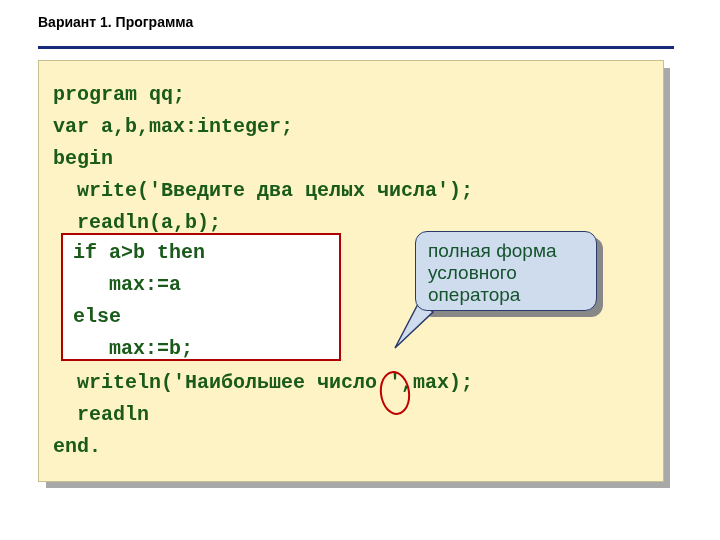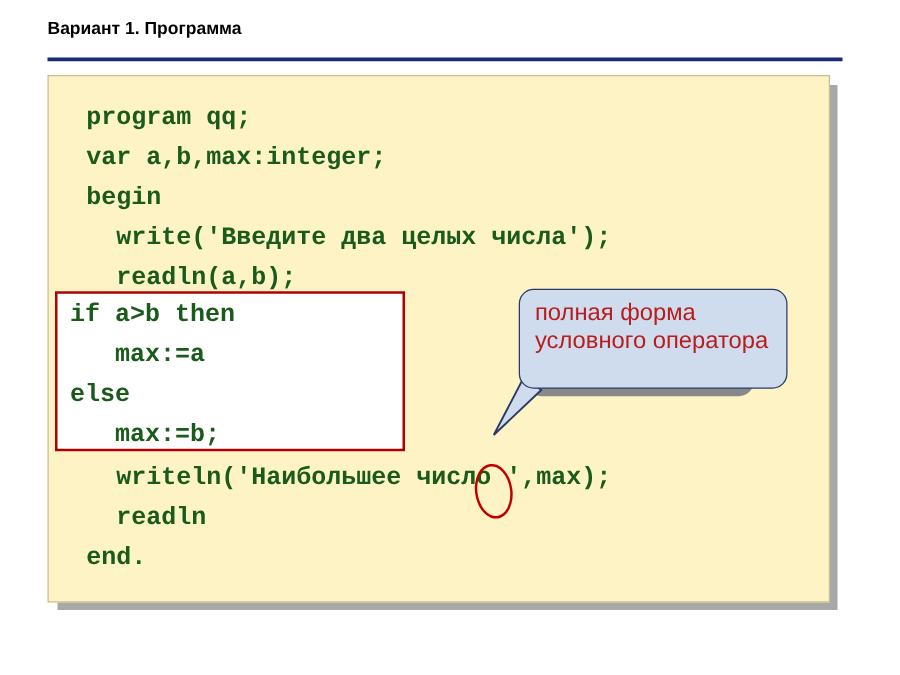--- a/index.html
+++ b/index.html
@@ -47,7 +47,7 @@
   }
   .code {
     position: absolute;
-    left: 30px;
+    left: 14px;
     top: 18px;
     font-family: "Courier New", monospace;
     font-weight: bold;

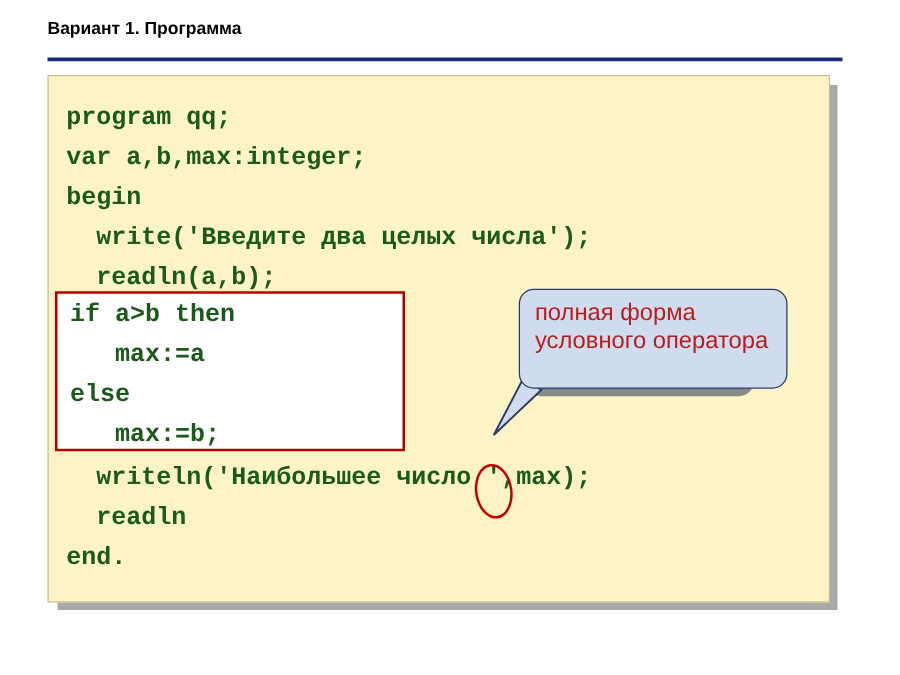--- a/index.html
+++ b/index.html
@@ -58,7 +58,7 @@
   }
   .highlight-box {
     position: absolute;
-    left: 44px;
+    left: 61px;
     top: 233px;
     width: 280px;
     height: 128px;

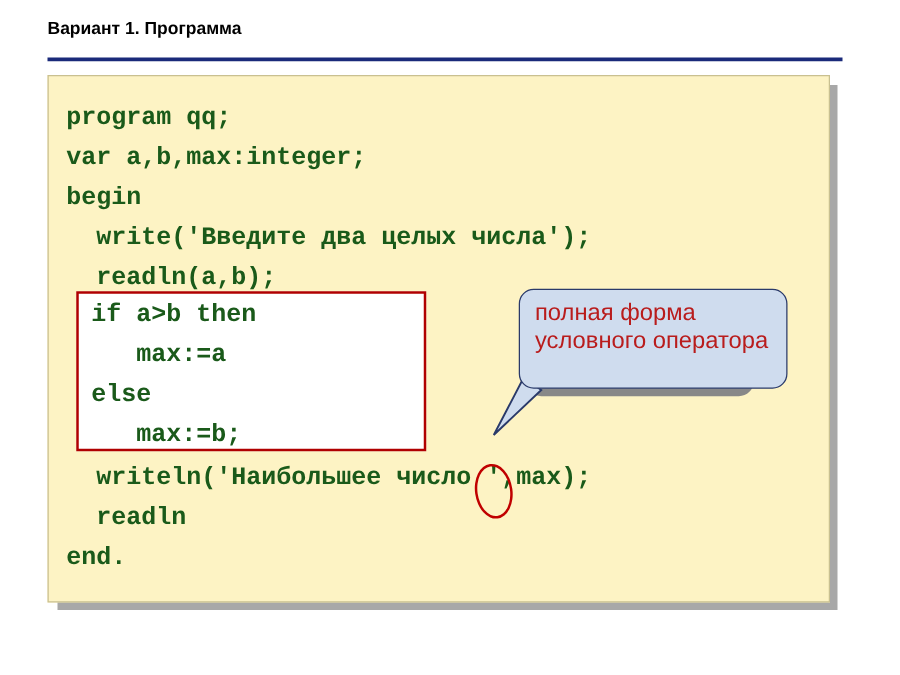--- a/index.html
+++ b/index.html
@@ -100,7 +100,7 @@
     position: absolute;
     left: 415px;
     top: 231px;
-    width: 215px;
+    width: 182px;
     height: 80px;
     background: #cfdcee;
     border: 1.5px solid #2a3a6a;
@@ -109,7 +109,7 @@
     padding: 8px 12px;
     font-size: 19px;
     line-height: 22px;
-    color: #b91c1c;
+    color: #14532d;
   }
   .callout-tail {
     position: absolute;

